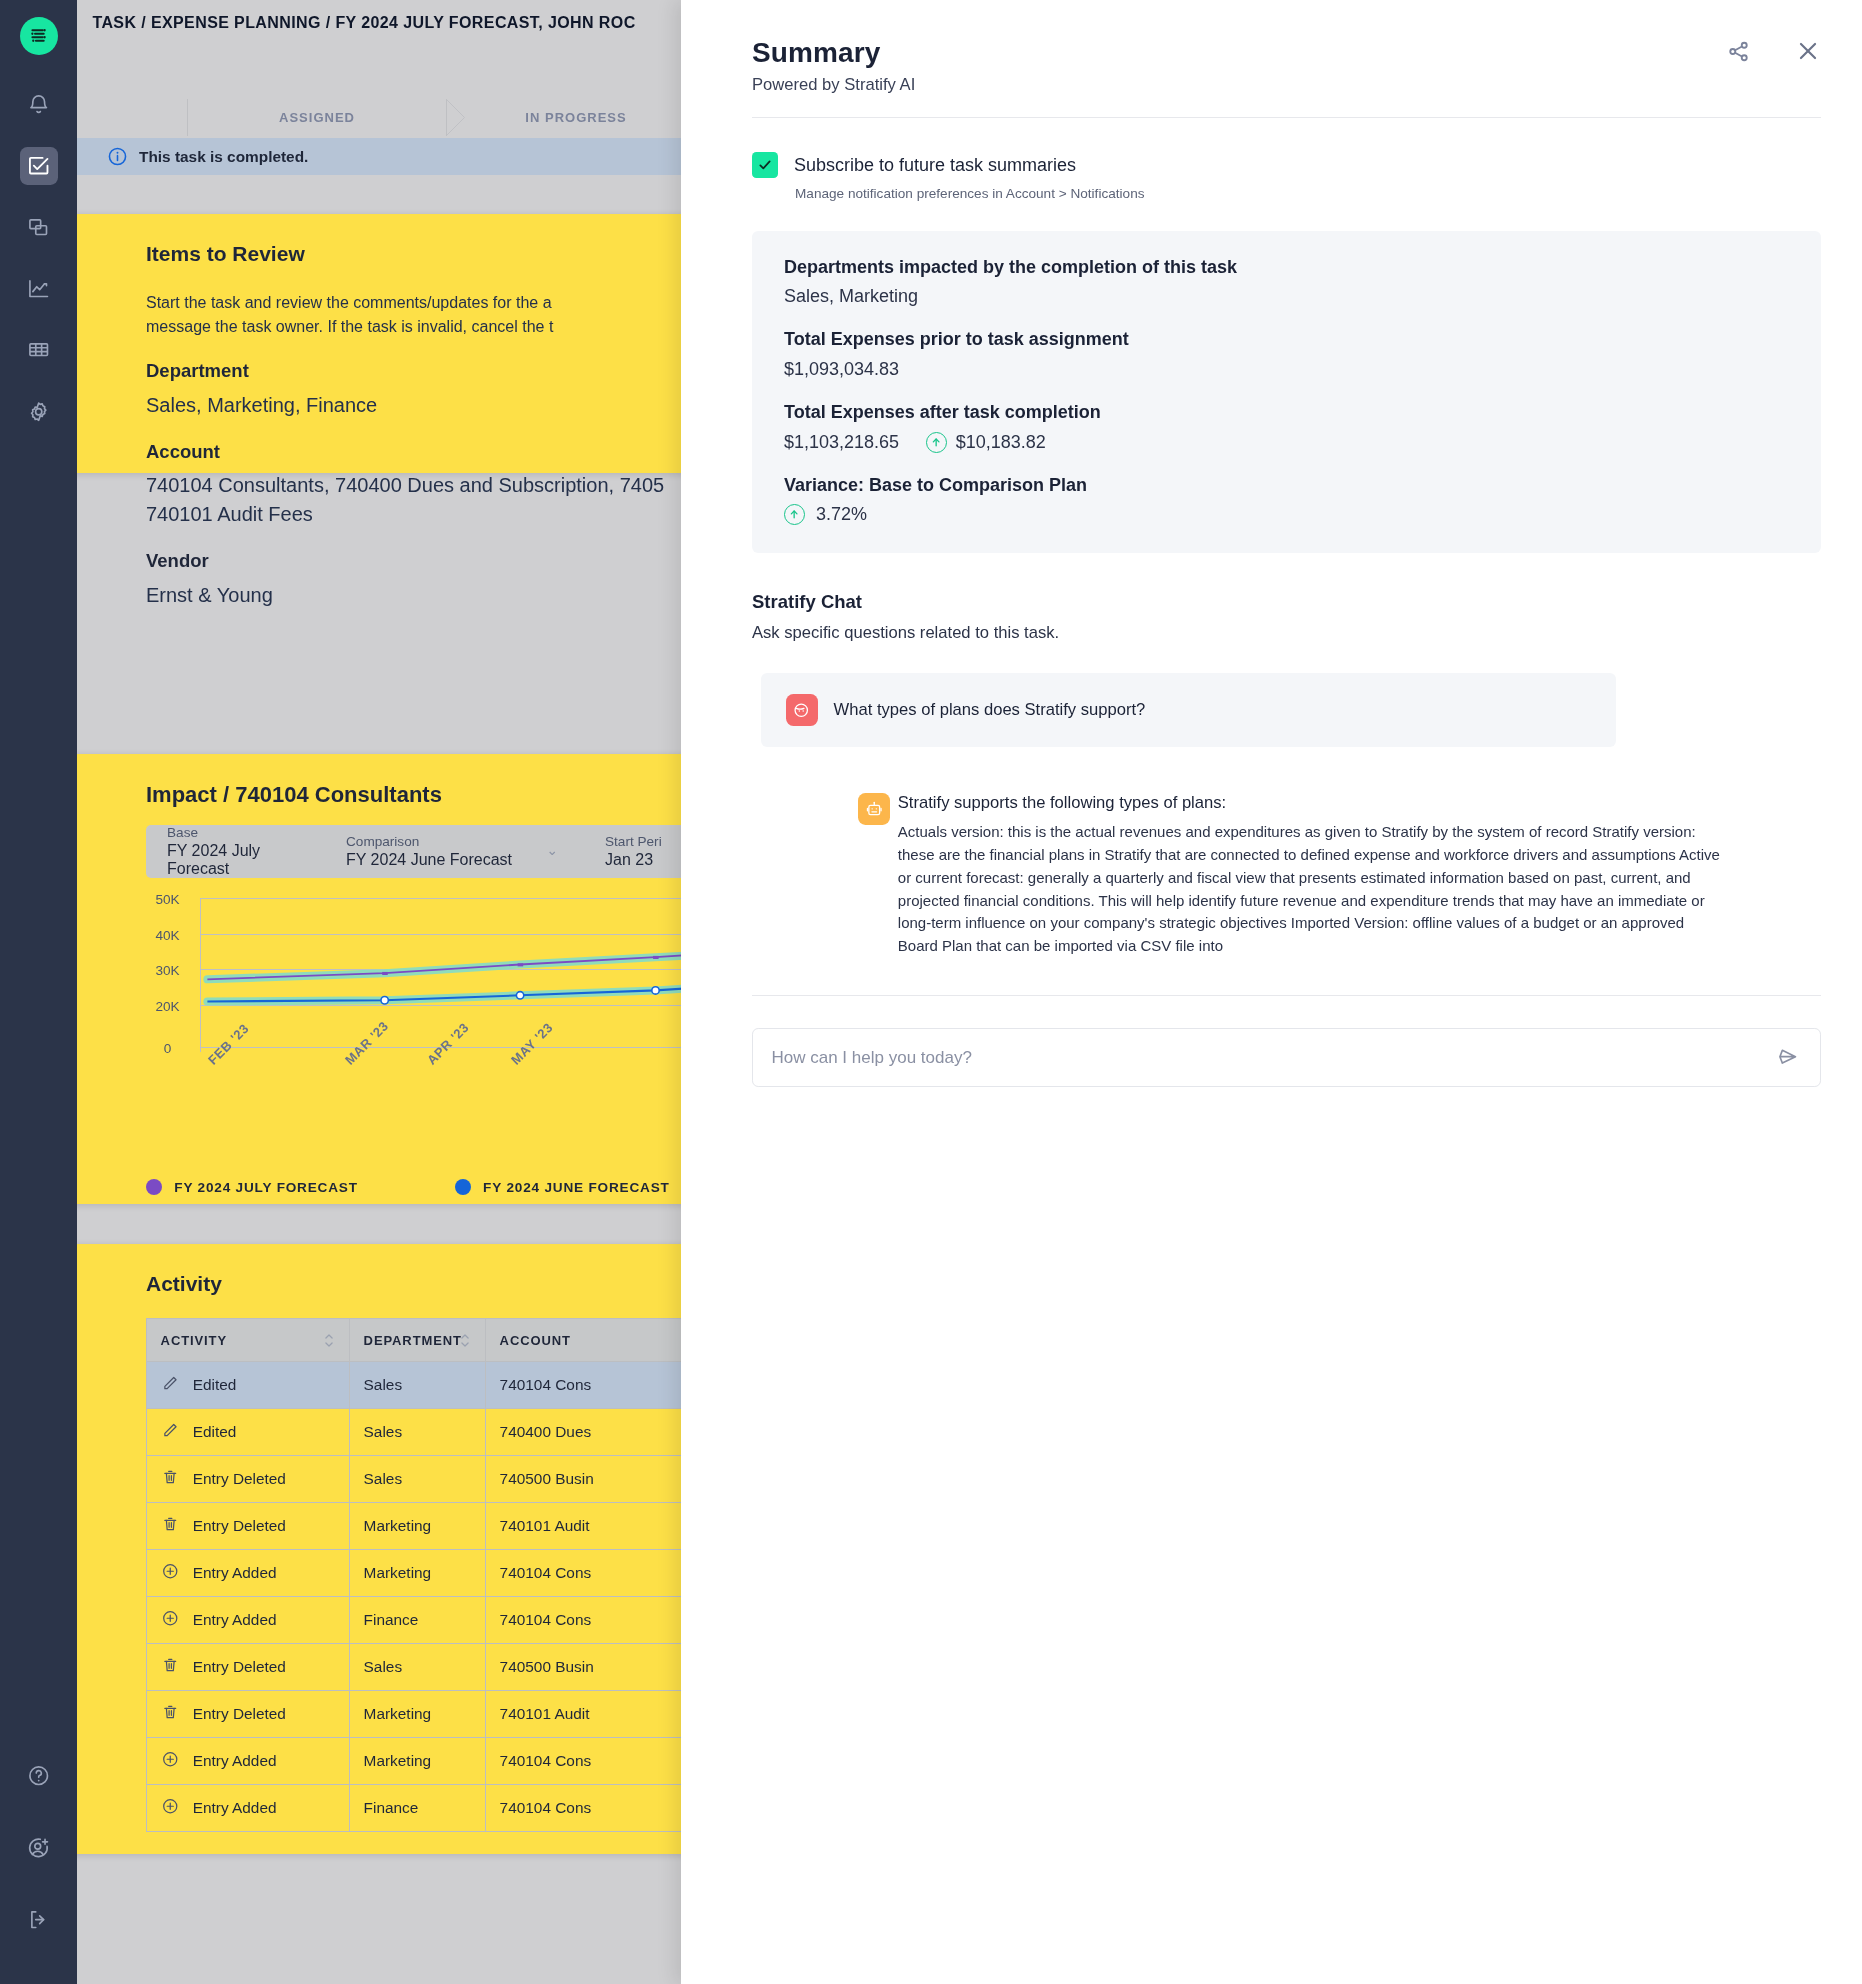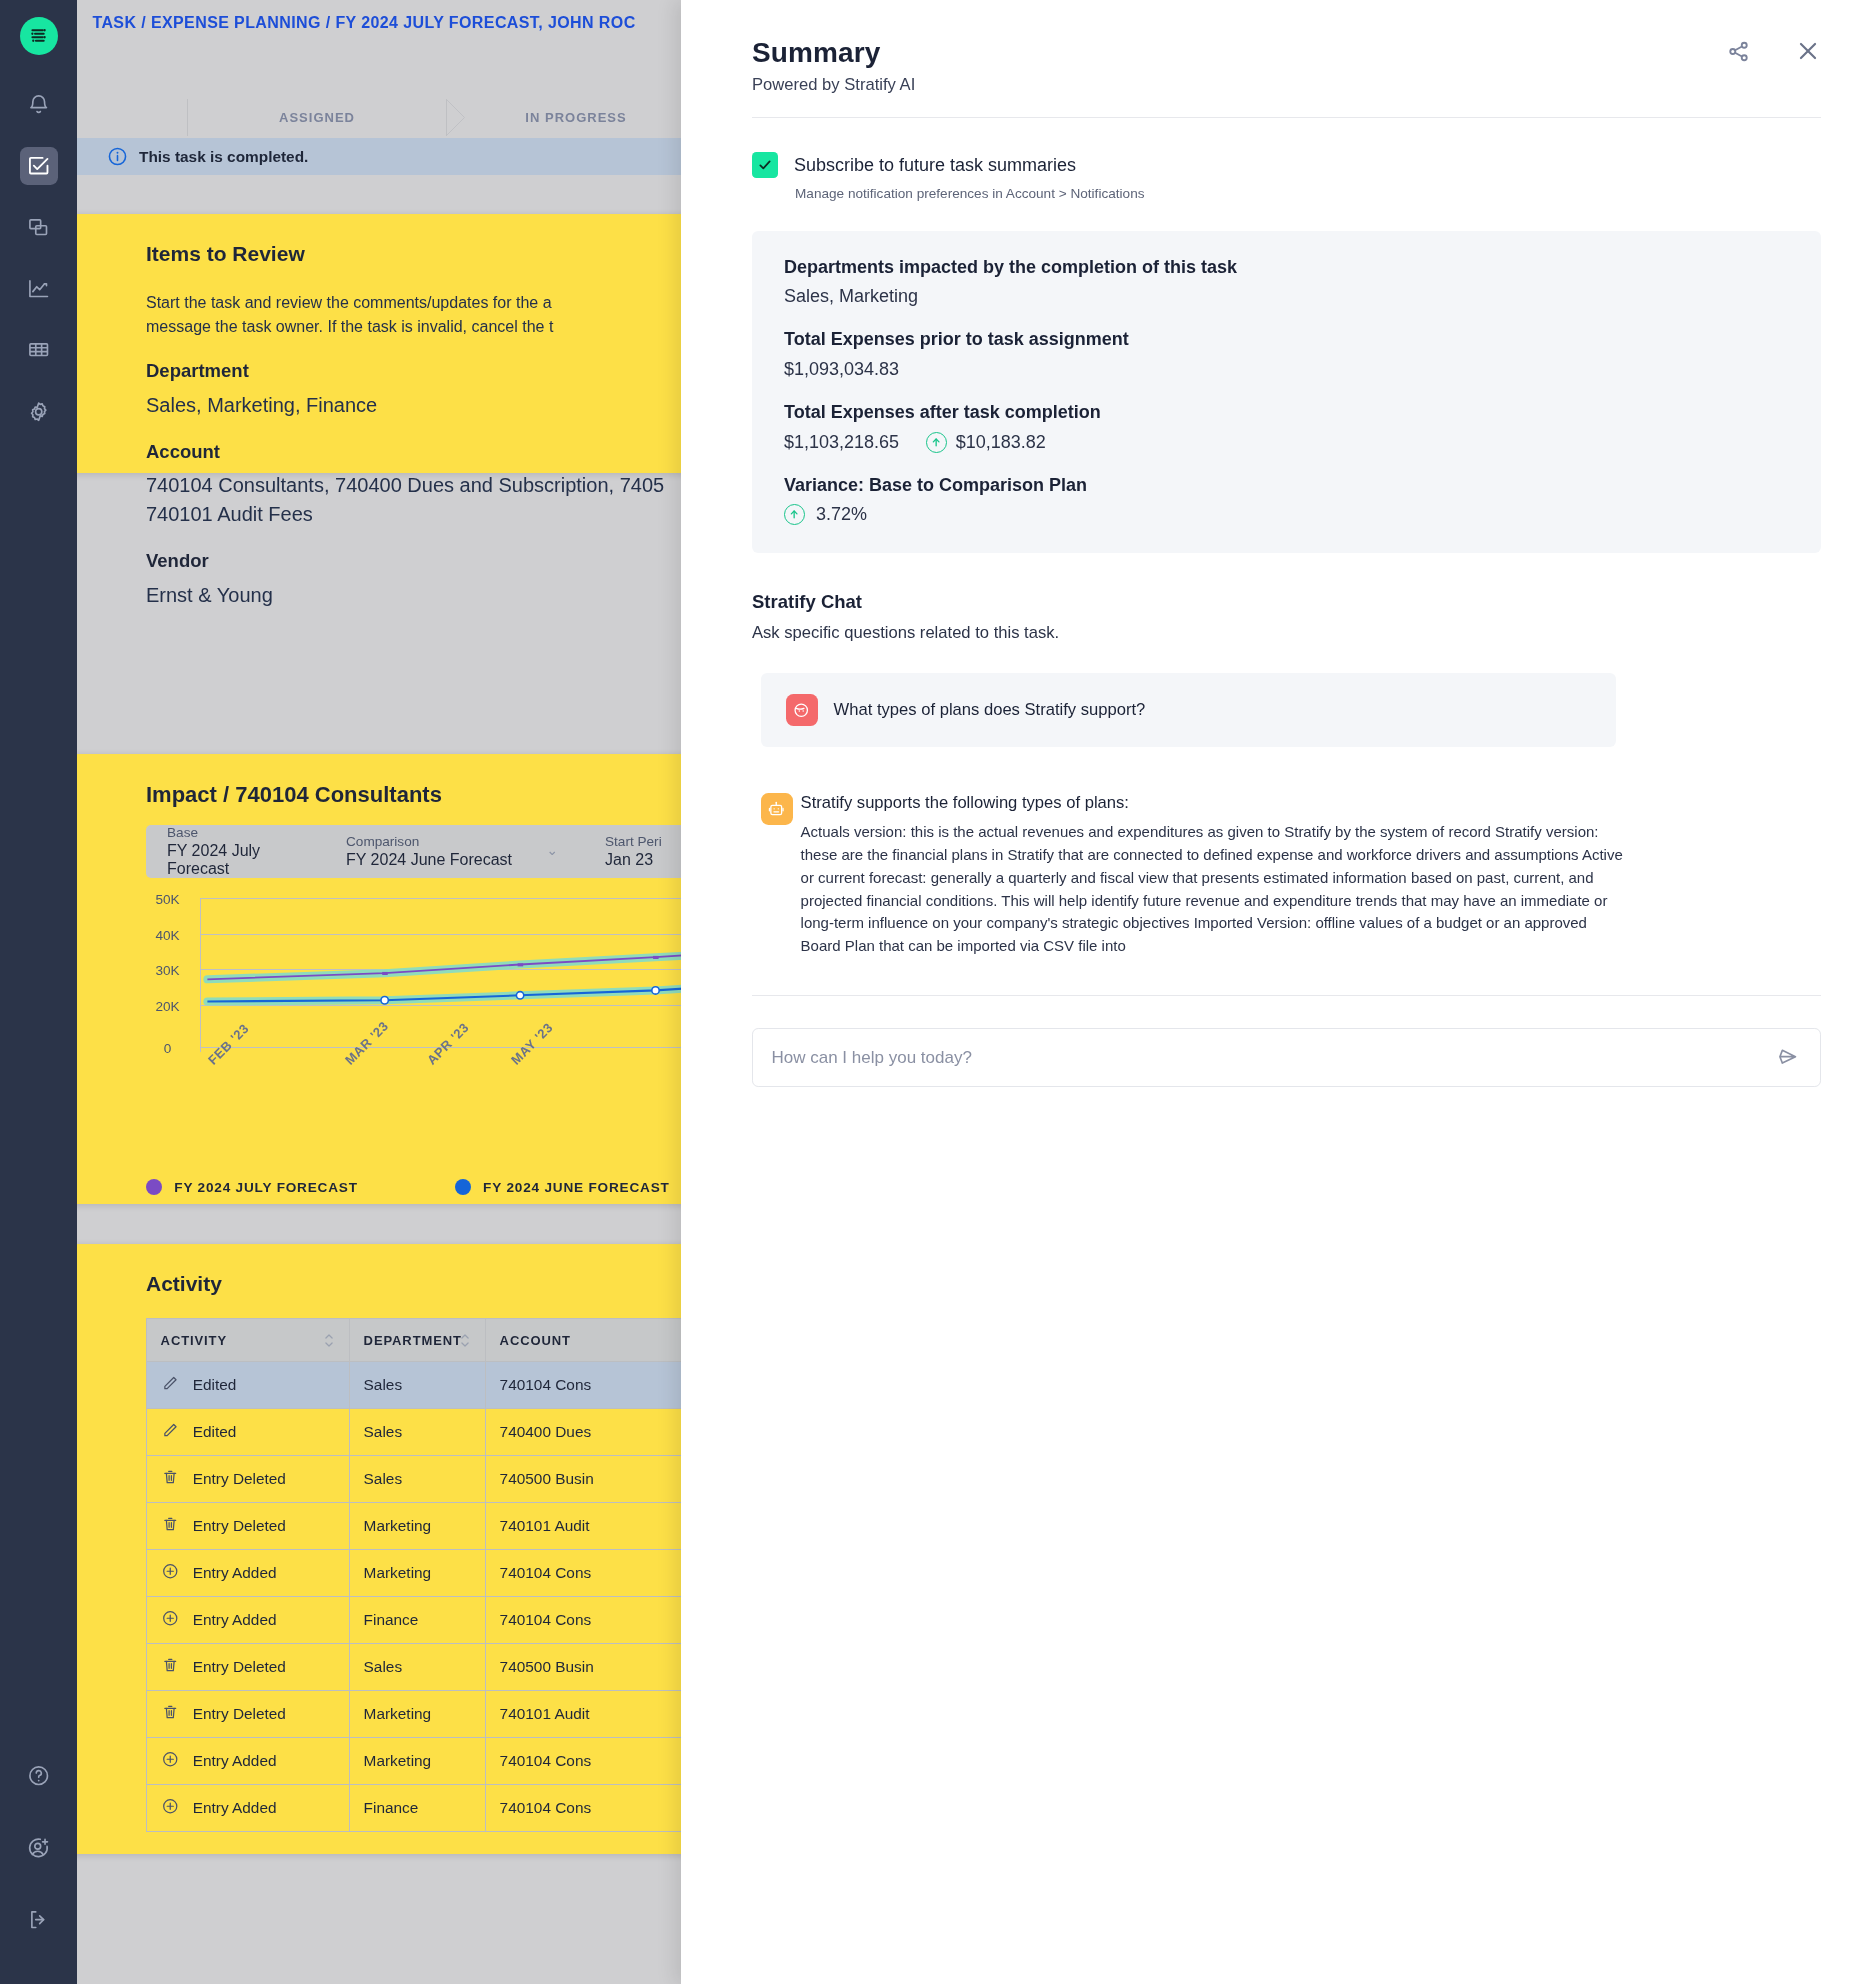--- a/index.html
+++ b/index.html
@@ -39,7 +39,7 @@
   .breadcrumb {
     position:absolute; left:15.4px; top:13.6px;
     font-size:16px; font-weight:700; letter-spacing:0.4px;
-    color:#1d4ed8; white-space:nowrap;
+    color:#0f172a; white-space:nowrap;
   }
   .stepbar {
     position:absolute; left:0; top:99px; width:100%; height:37px;

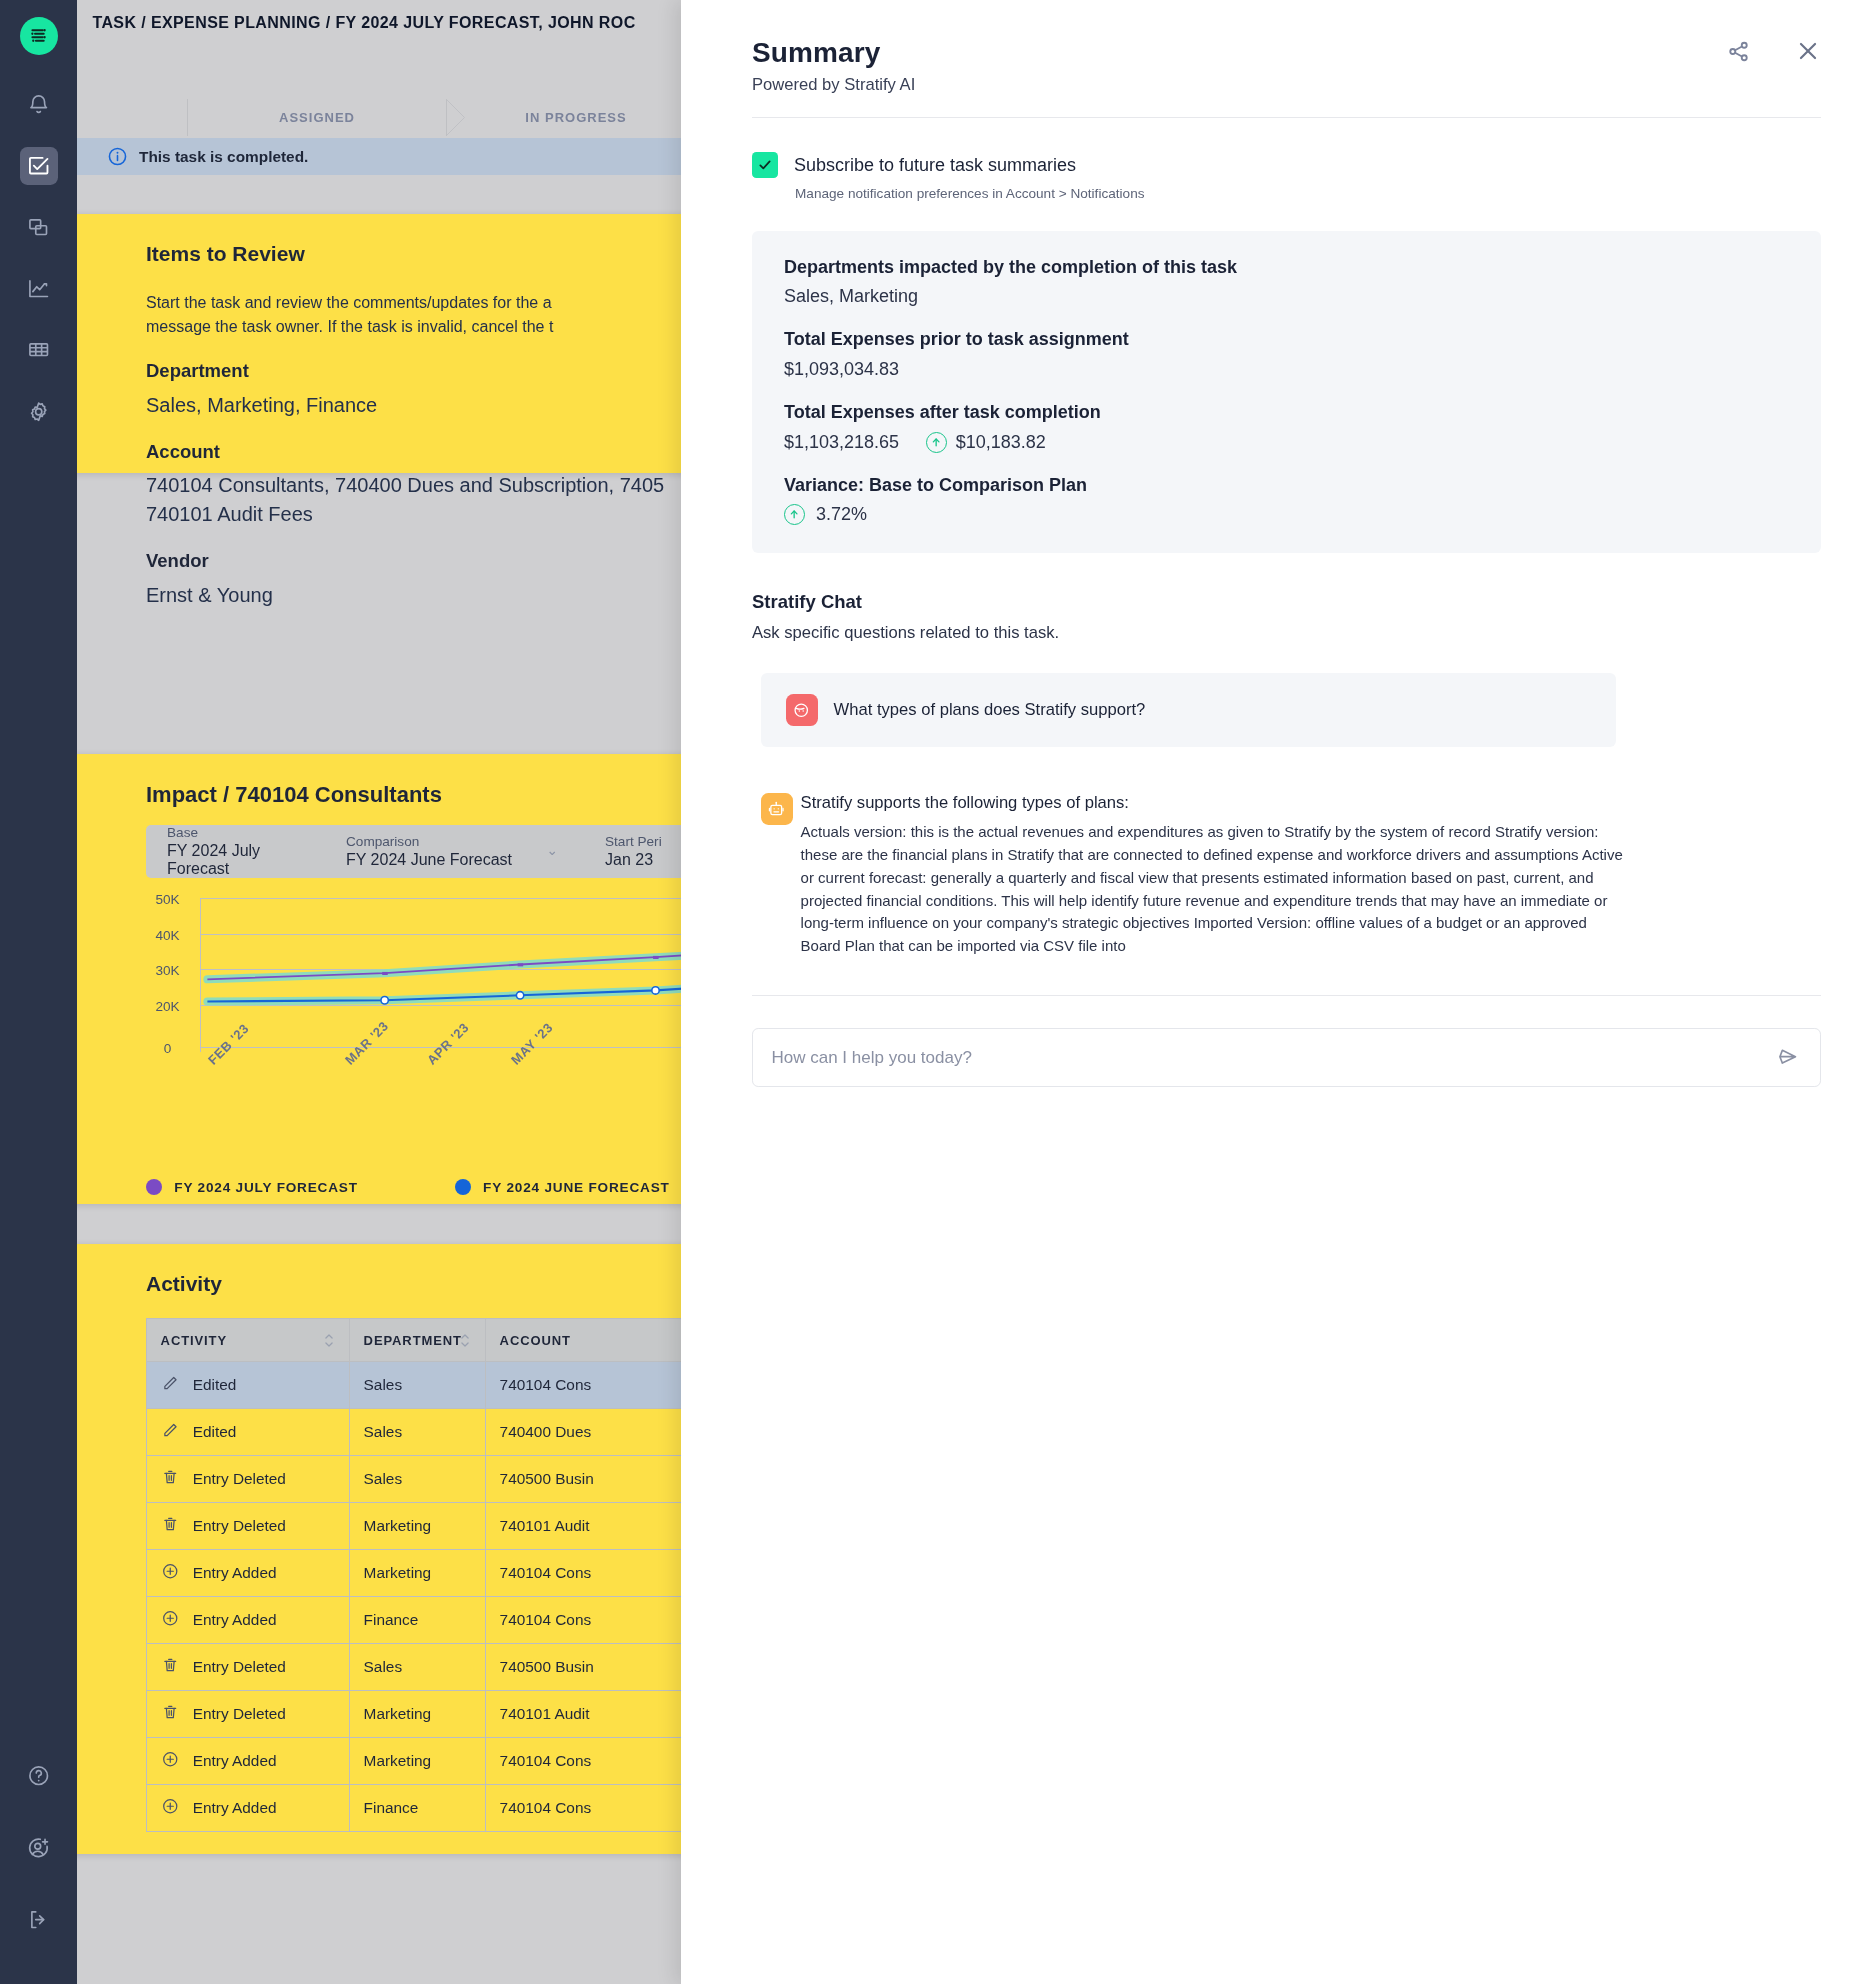--- a/index.html
+++ b/index.html
@@ -169,7 +169,7 @@
   .av.bot  { background:#fcb64b; }
   .msg-txt { font-size:16.6px; color:#1b2236; }
 
-  .msg-bot { margin:46px 0 0 8.6px; display:flex; gap:8px; align-items:flex-start; }
+  .msg-bot { margin:46px 0 0 8.6px; display:flex; gap:8px; align-items:flex-start;justify-content:center; }
   .msg-bot .bodywrap { max-width:826px; }
   .bot-lead { font-size:16.6px; color:#1b2236; }
   .bot-para { font-size:15px; color:#2c3348; line-height:1.52; margin-top:8px; }

